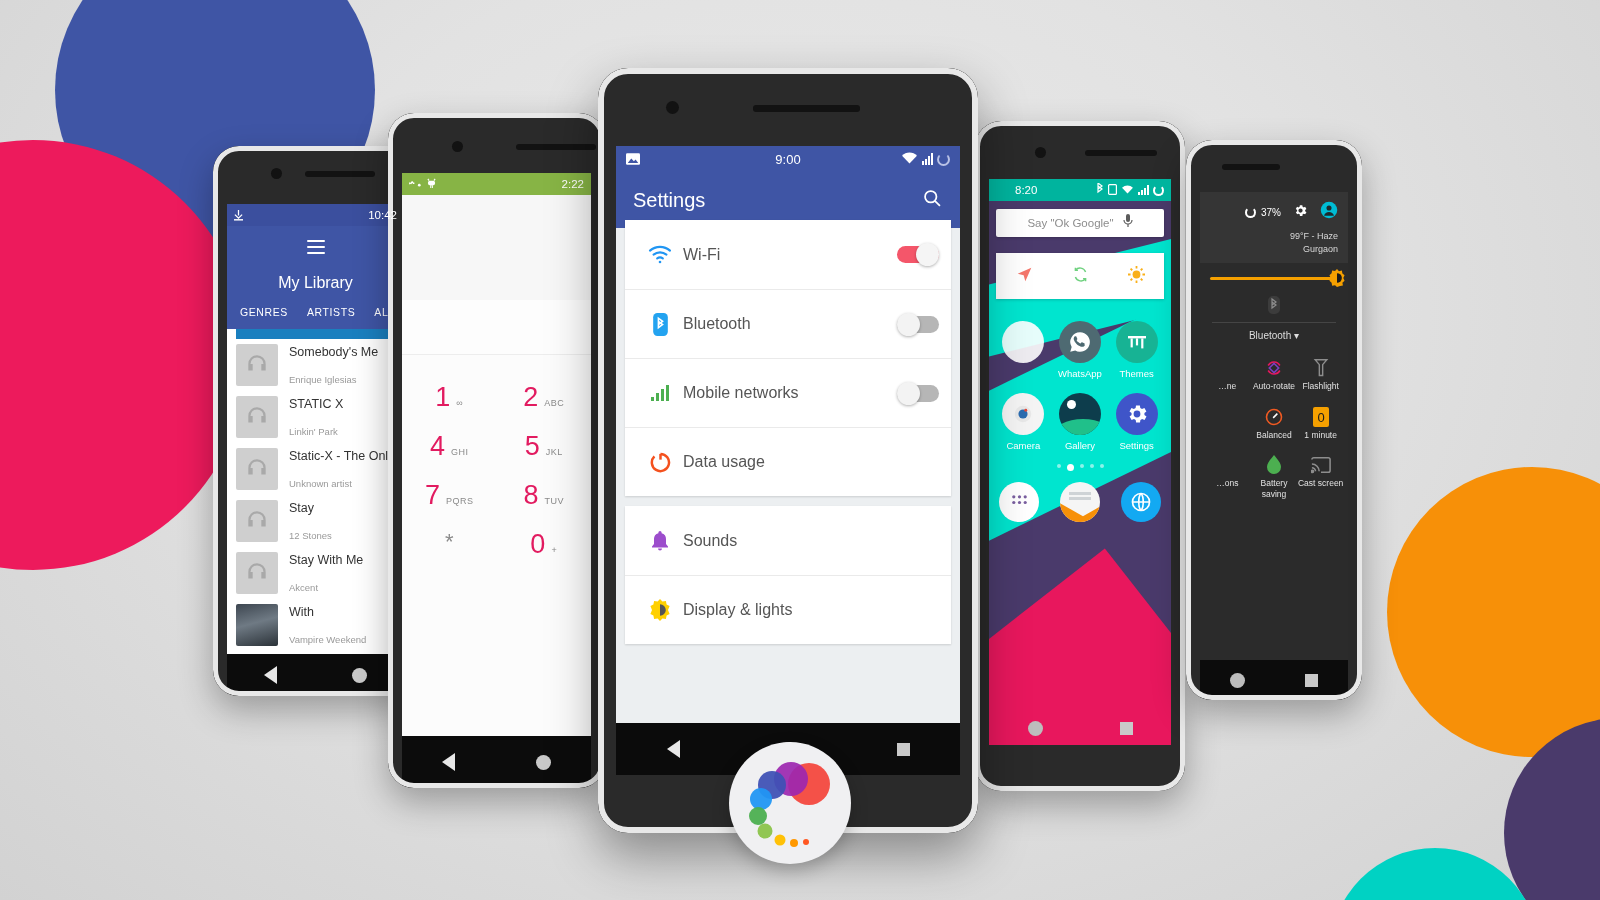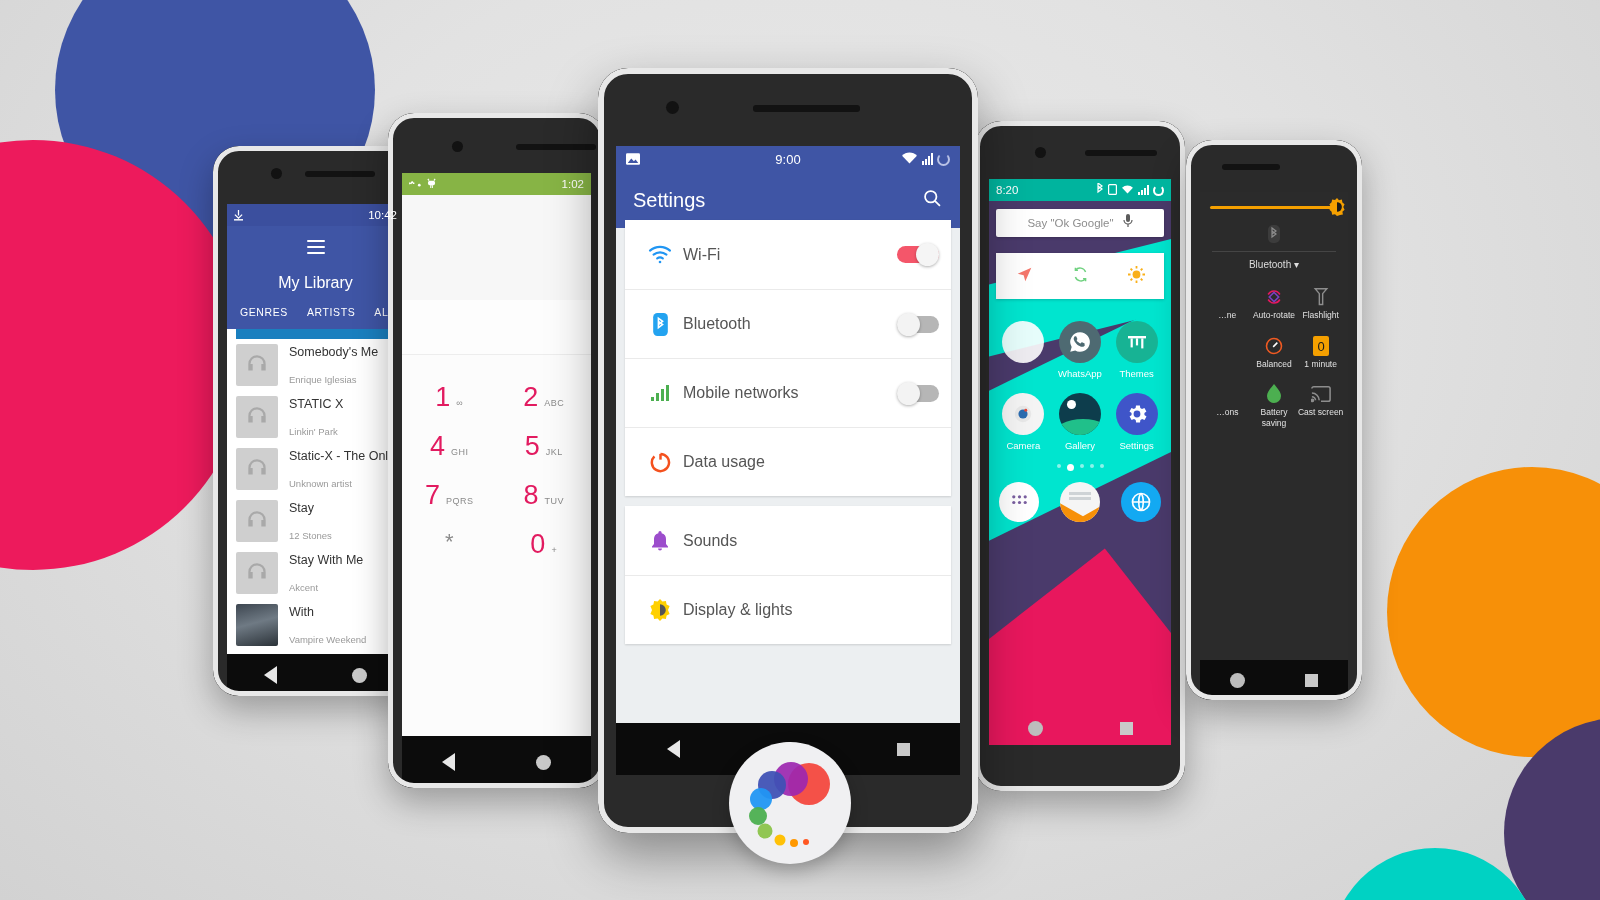--- a/index.html
+++ b/index.html
@@ -313,7 +313,7 @@
             </svg>
         </span>
       </span>
-      <span class="sb-right">1:02</span>
+      <span class="sb-right">2:22</span>
     </div>
     <div id="p2-blank"></div>
     <div id="p2-sub"></div>

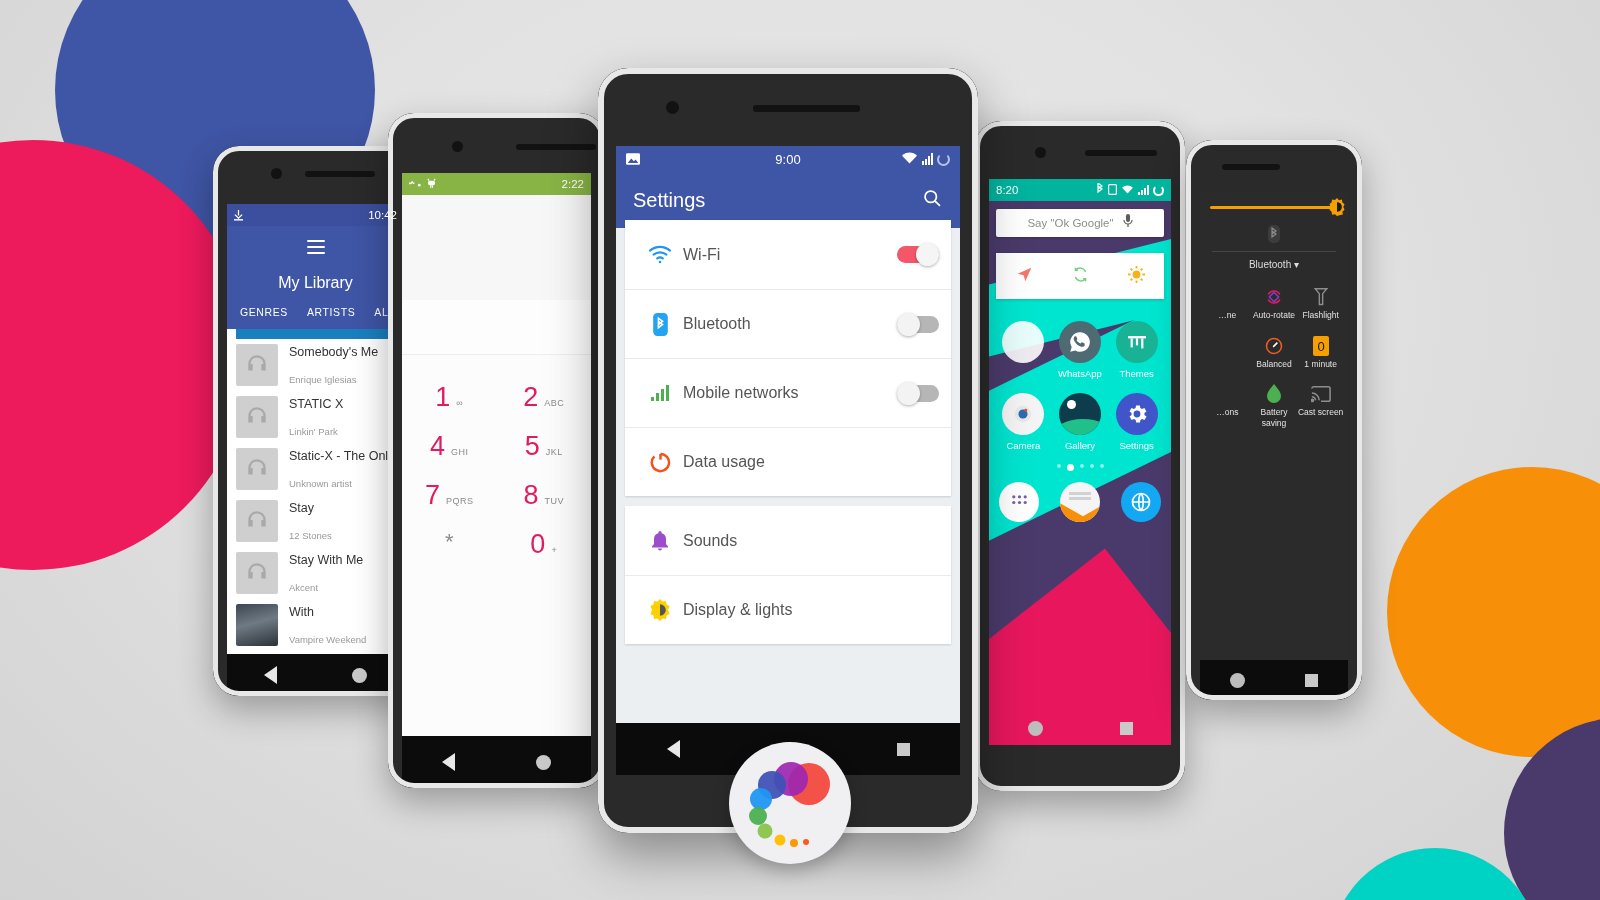--- a/index.html
+++ b/index.html
@@ -100,7 +100,7 @@
   #wt2 { left:-40px; top:158px; width:300px; height:150px; transform:skewY(-26deg); }
   .wall-pink { position:absolute; left:-60px; top:430px; width:300px; height:300px;
                background:#e8175d; transform:rotate(-38deg); }
-  #p4-status { position:relative; z-index:4; background:rgba(0,0,0,0); }
+  #p4-status { position:relative; z-index:4; background:rgba(0,0,0,0);margin-left:19px; }
   #p4-statbg { position:absolute; left:0; right:0; top:0; height:22px; background:#00b49e; z-index:3;}
   #p4-search { position:relative; z-index:5; margin:8px 7px 0; background:#fff; border-radius:2px;
                height:28px; display:flex; align-items:center; justify-content:center; gap:9px;

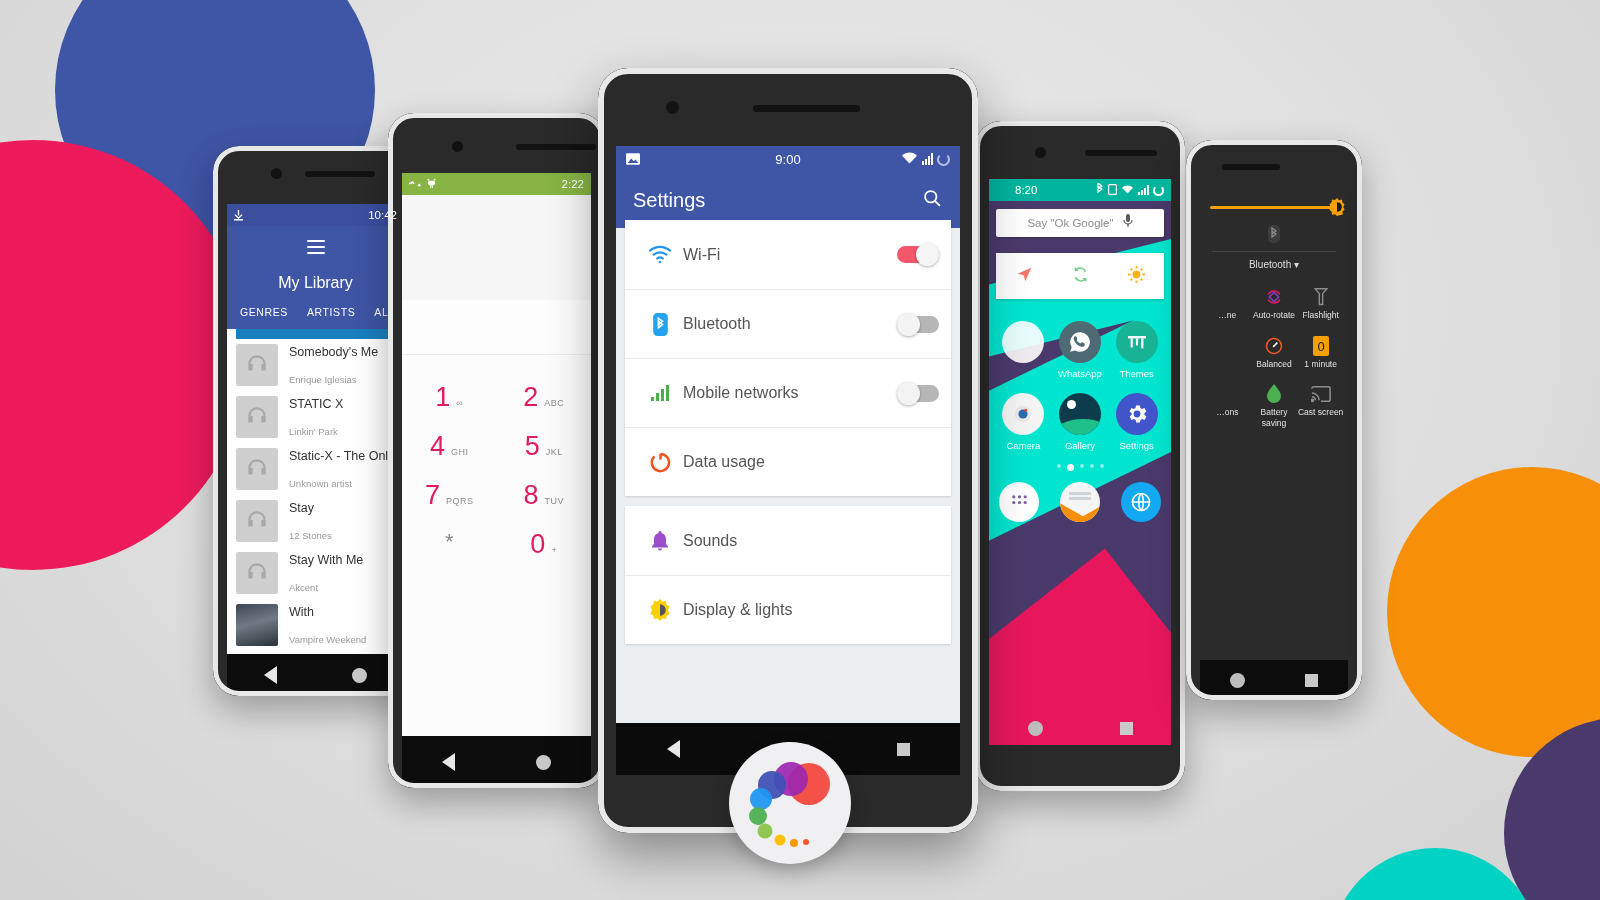--- a/index.html
+++ b/index.html
@@ -512,6 +512,30 @@
 <div class="phone" id="phone5">
   <div class="earpiece" style="left:36px; top:24px; width:58px;"></div>
   <div class="screen">
+    <div id="p5-head">
+      <div id="p5-headrow">
+        <span id="p5-batt">
+          <span class="ico-batt-ring"></span>
+          <span>37%</span>
+        </span>
+        <span>
+          <svg width="15" height="15" viewBox="0 0 24 24" fill="#fff">
+              <path d="M19.4 13a7.8 7.8 0 0 0 0-2l2-1.6-2-3.4-2.4 1a7.6 7.6 0 0 0-1.7-1l-.4-2.6h-3.9l-.4 2.6c-.6.2-1.2.6-1.7 1l-2.4-1-2 3.4L6.6 11a7.8 7.8 0 0 0 0 2l-2 1.6 2 3.4 2.4-1c.5.4 1.1.8 1.7 1l.4 2.6h3.9l.4-2.6c.6-.2 1.2-.6 1.7-1l2.4 1 2-3.4-2.1-1.6zM12 15.4A3.4 3.4 0 1 1 12 8.6a3.4 3.4 0 0 1 0 6.8z"></path>
+            </svg>
+        </span>
+        <span>
+          <svg width="18" height="18" viewBox="0 0 24 24">
+              <circle cx="12" cy="12" r="11" fill="#00bcd4"></circle>
+              <circle cx="12" cy="9.3" r="3.4" fill="#1d2a2e"></circle>
+              <path d="M5.4 19.5a6.9 6.9 0 0 1 13.2 0z" fill="#1d2a2e"></path>
+            </svg>
+        </span>
+      </div>
+      <div id="p5-weather">
+        <div>99°F - Haze</div>
+        <div>Gurgaon</div>
+      </div>
+    </div>
     <div id="p5-bright">
       <div class="slider">
         <span class="knob">

